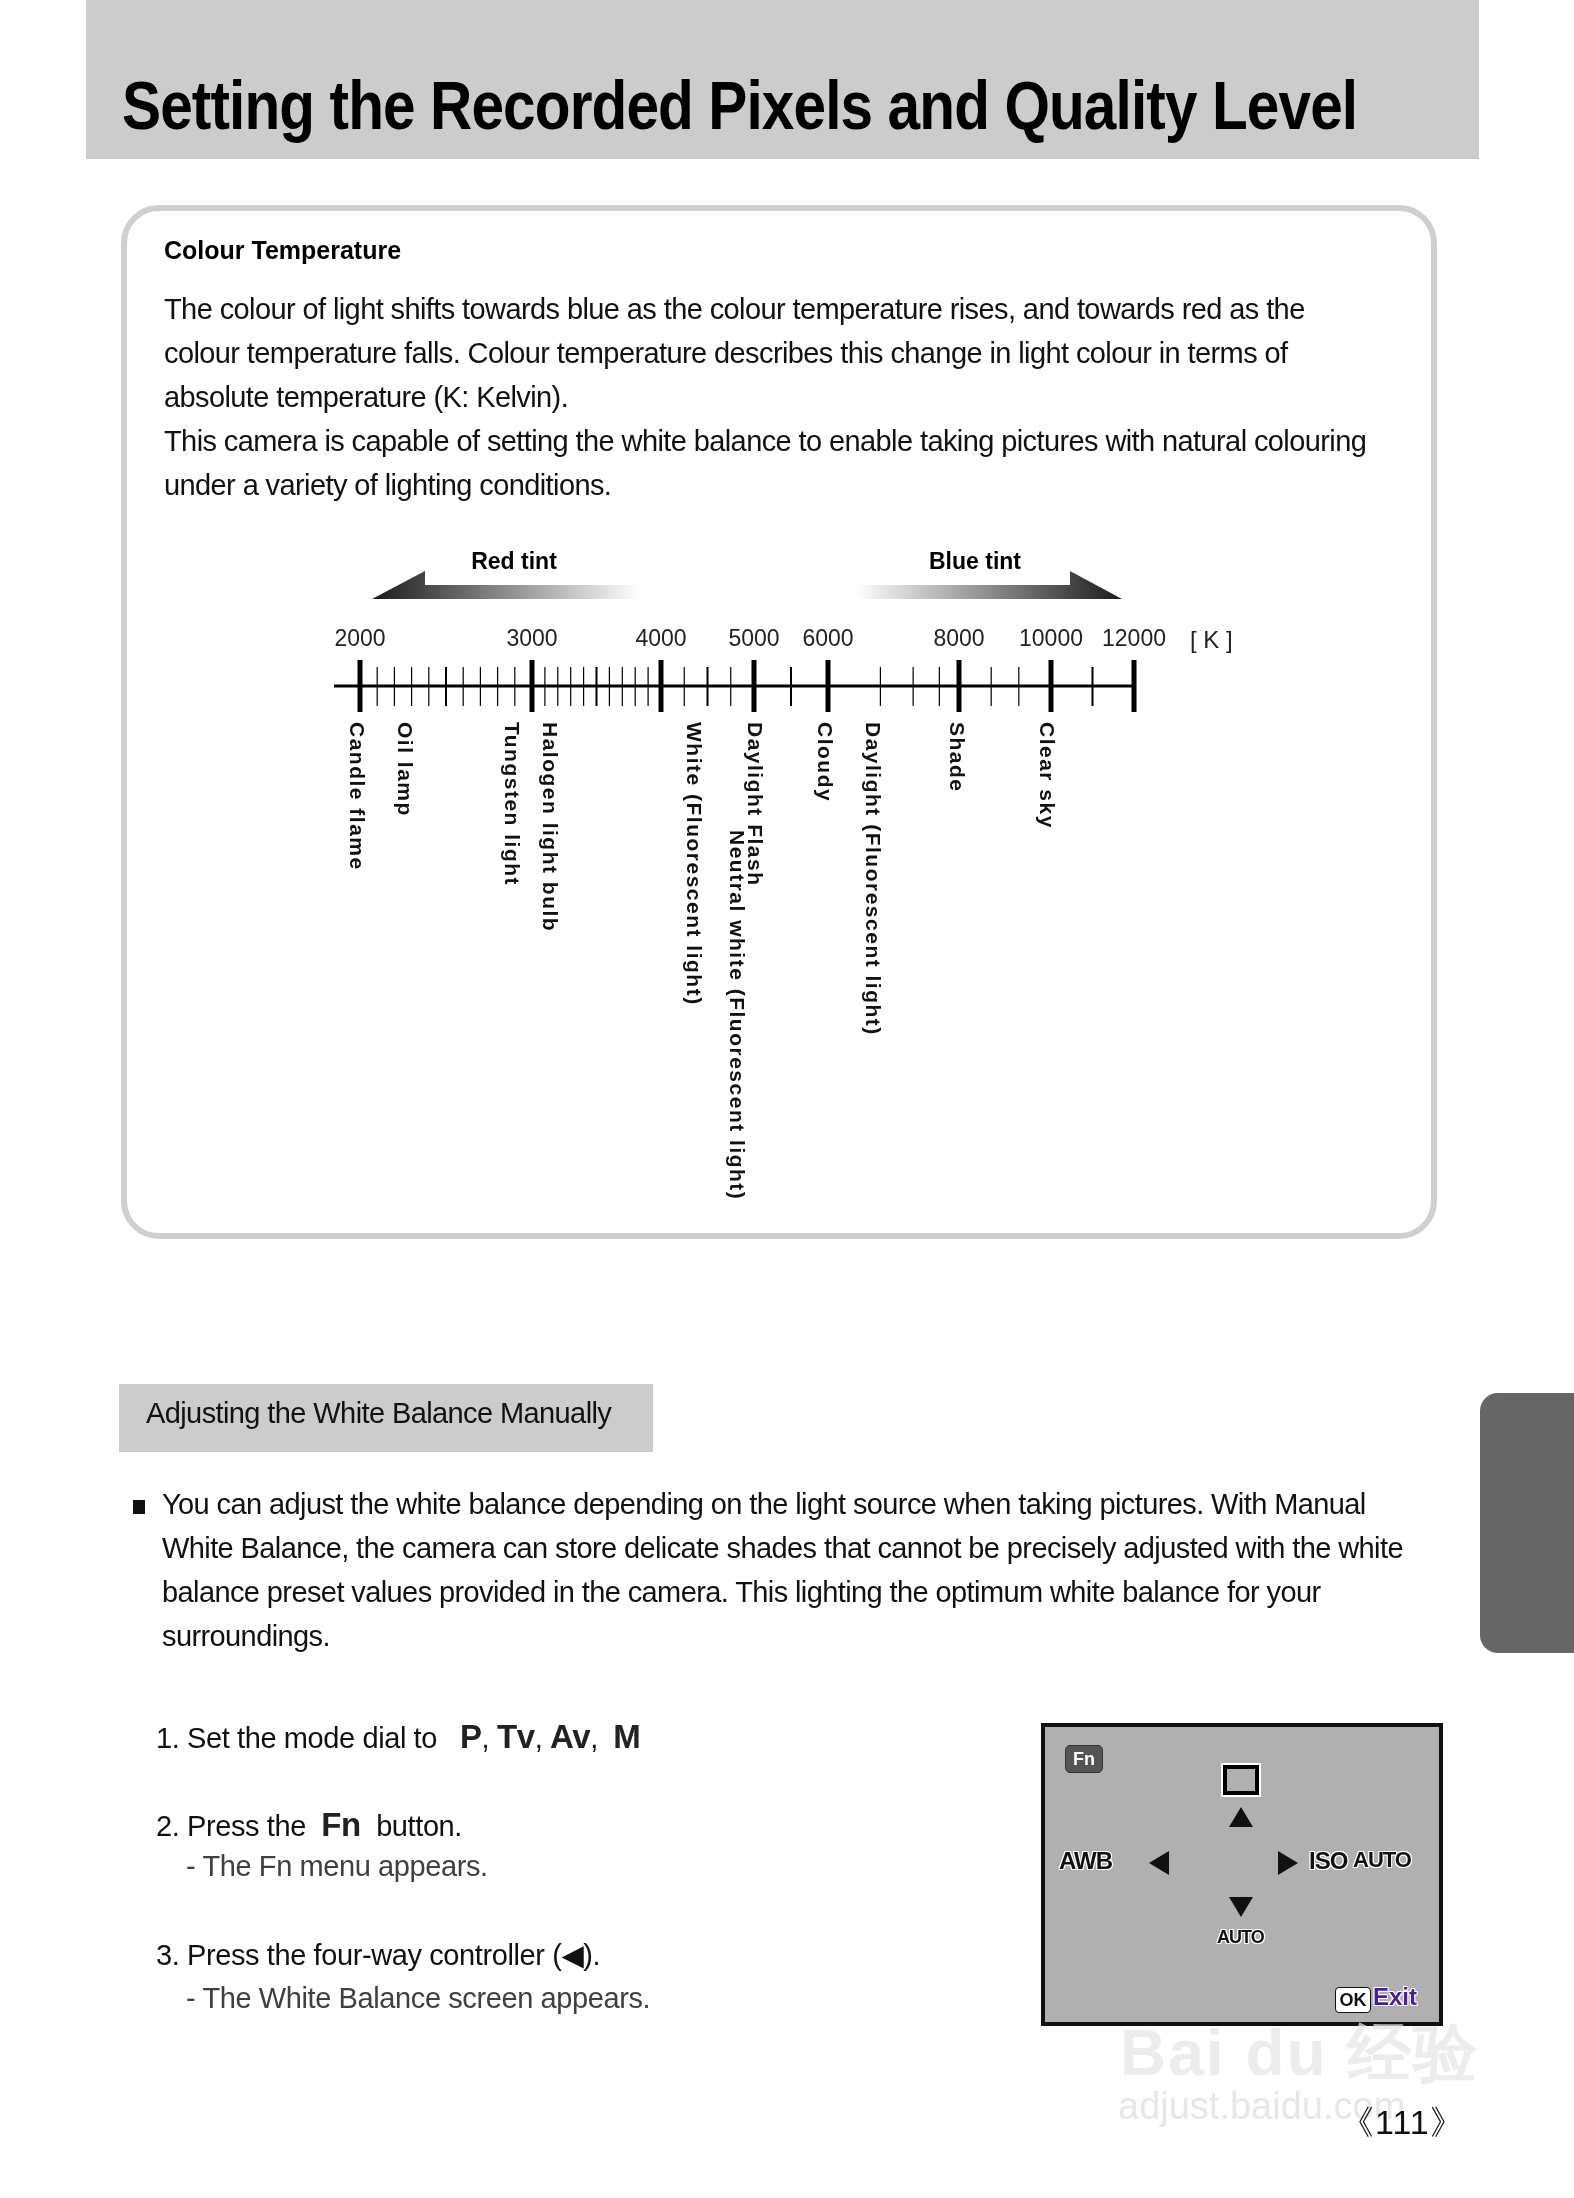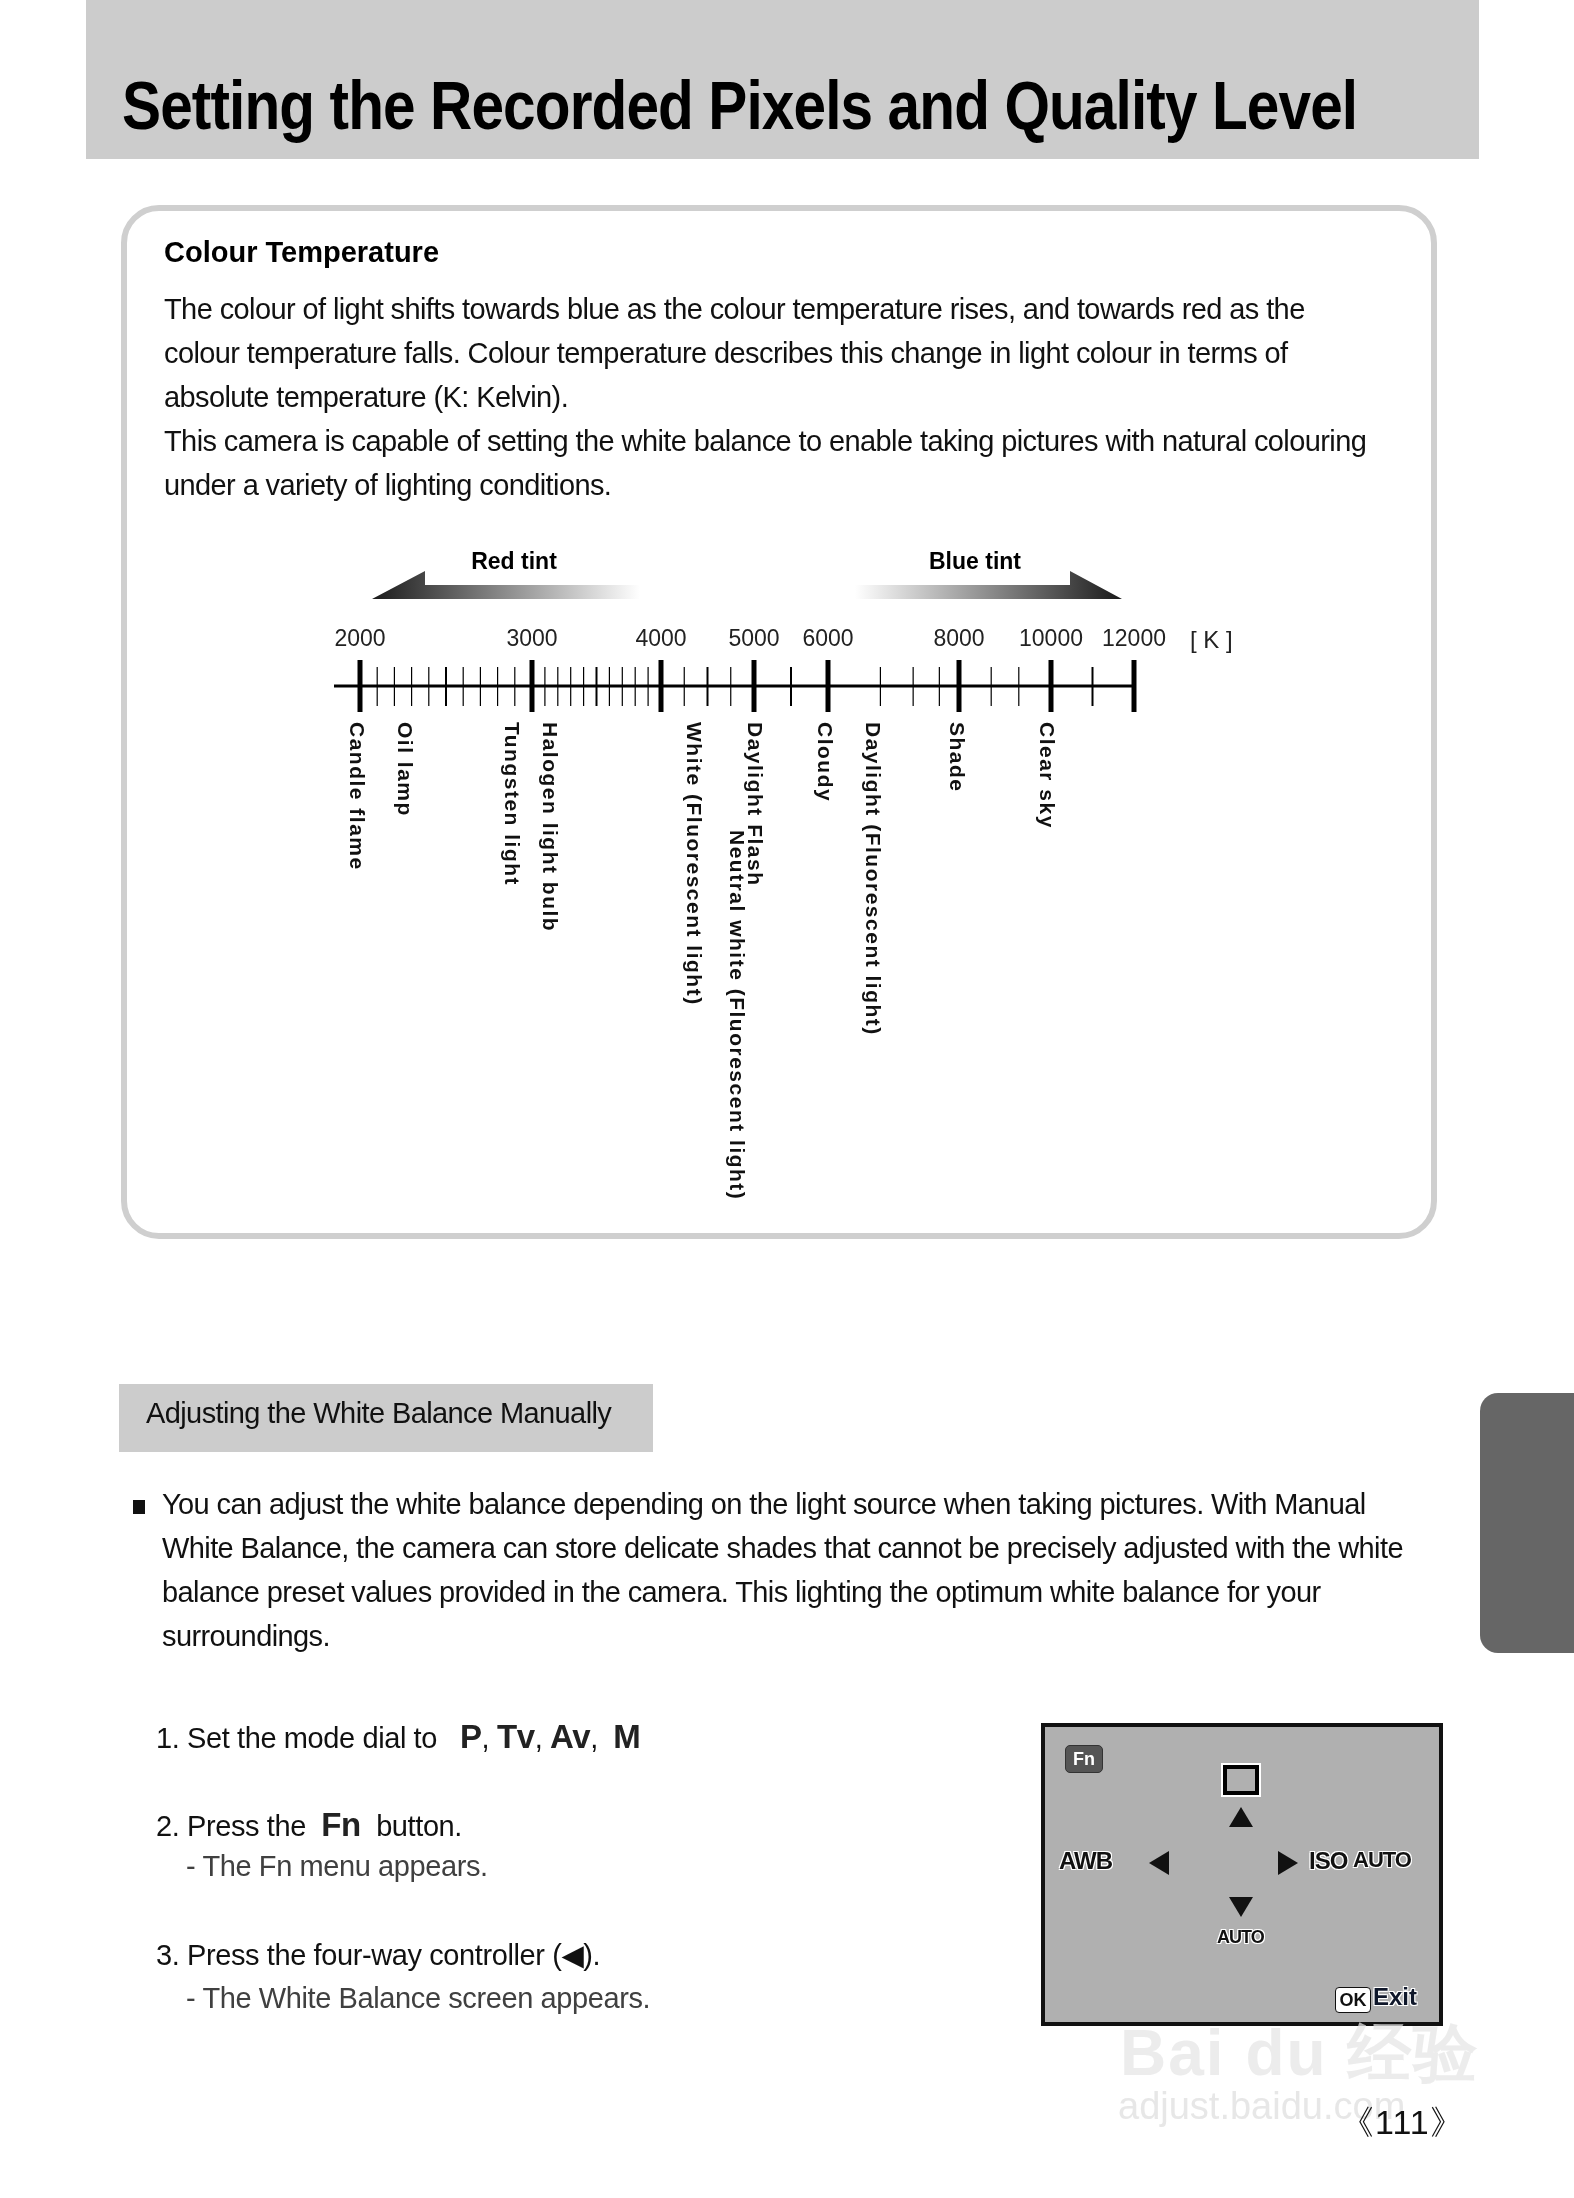--- a/index.html
+++ b/index.html
@@ -11,7 +11,7 @@
                 white-space:nowrap; color:#000; }
   .info-box { position:absolute; left:121px; top:205px; width:1316px; height:1034px;
               border:6px solid #cfcfcf; border-radius:38px; box-sizing:border-box; }
-  .box-heading { position:absolute; left:164px; top:236px; font-size:29px; font-weight:bold; color:#000; }
+  .box-heading { position:absolute; left:164px; top:236px; font-size:25px; font-weight:bold; color:#000; }
   .box-para { position:absolute; left:164px; font-size:29px; line-height:44px; color:#111;
               letter-spacing:-0.6px; white-space:nowrap; }
   .chart { position:absolute; left:0; top:0; }

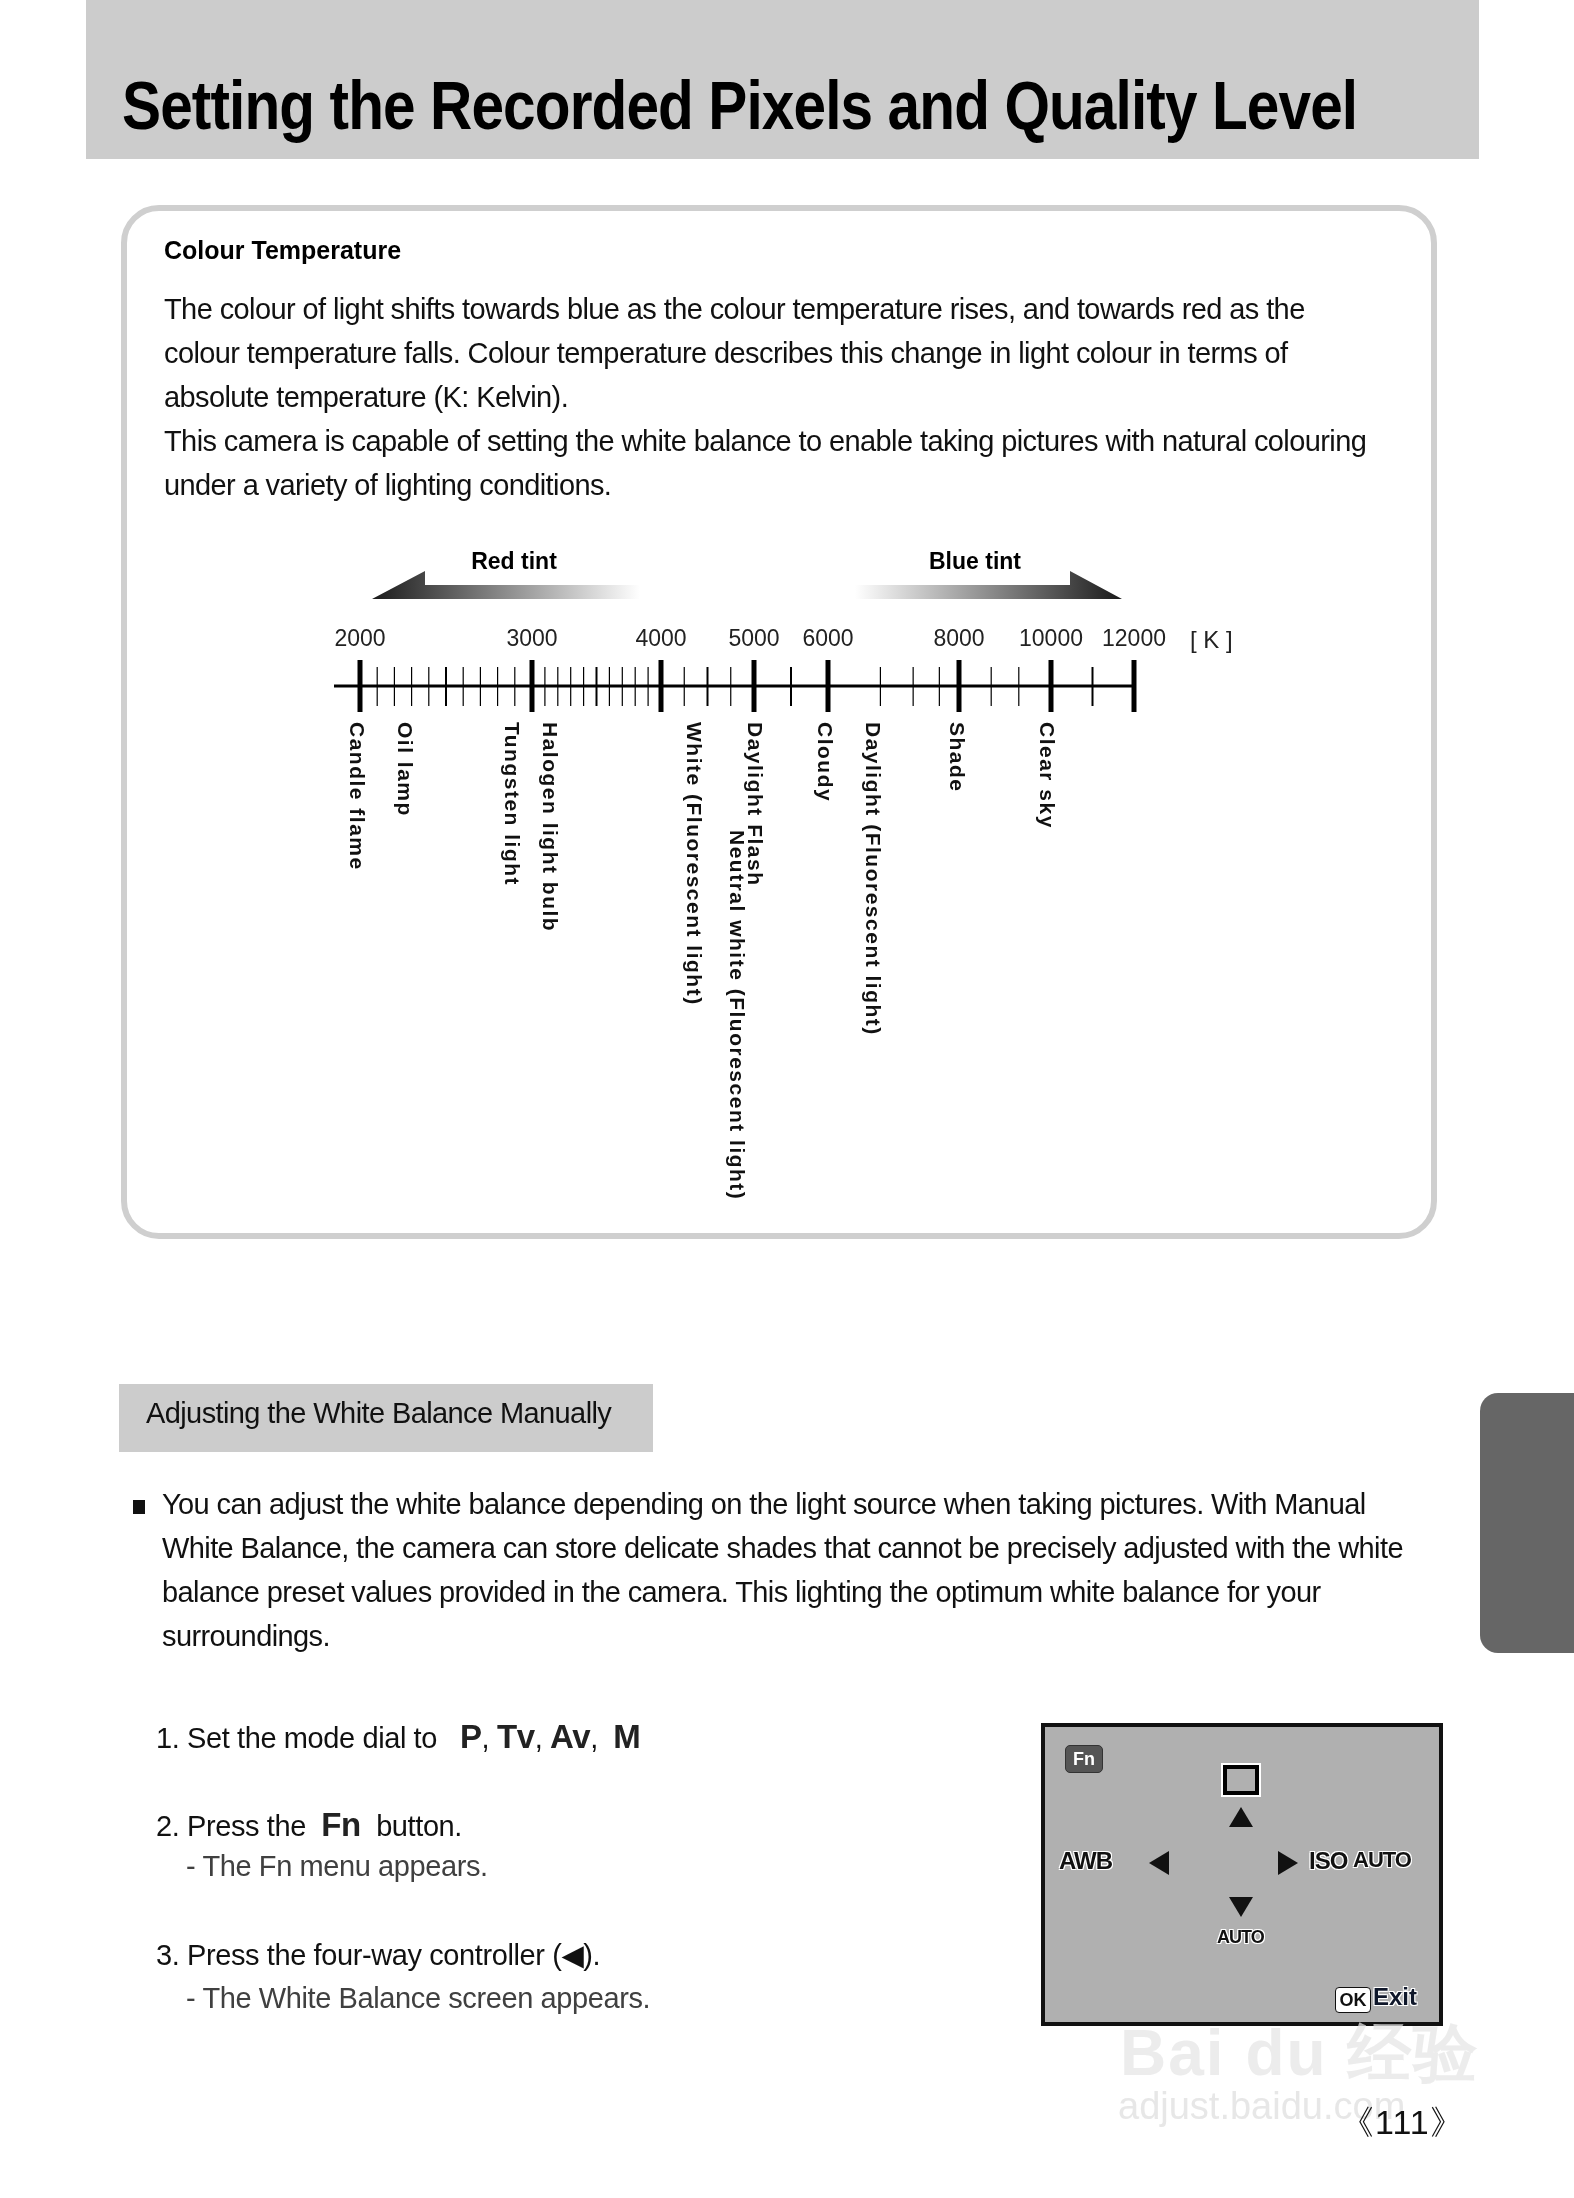--- a/index.html
+++ b/index.html
@@ -35,7 +35,7 @@
               text-shadow:-1px -1px 0 #fff,1px -1px 0 #fff,-1px 1px 0 #fff,1px 1px 0 #fff; letter-spacing:-1px; }
   .cam .ok { position:absolute; left:290px; top:260px; width:34px; height:24px; border-radius:4px; background:#fff;
              border:1px solid #111; font-weight:bold; font-size:18px; text-align:center; line-height:24px; }
-  .cam .exit { position:absolute; left:328px; top:256px; font-weight:bold; font-size:24px; color:#0f172a;
+  .cam .exit { position:absolute; left:328px; top:256px; font-weight:bold; font-size:24px; color:#4c1d95;
                text-shadow:-1px -1px 0 #fff,1px -1px 0 #fff,-1px 1px 0 #fff,1px 1px 0 #fff; }
   .page-num { position:absolute; left:1340px; top:2100px; font-size:34px; color:#111; letter-spacing:1px; }
   .watermark { position:absolute; left:1120px; top:2010px; font-size:64px; font-weight:bold; color:rgba(230,230,230,0.75);

